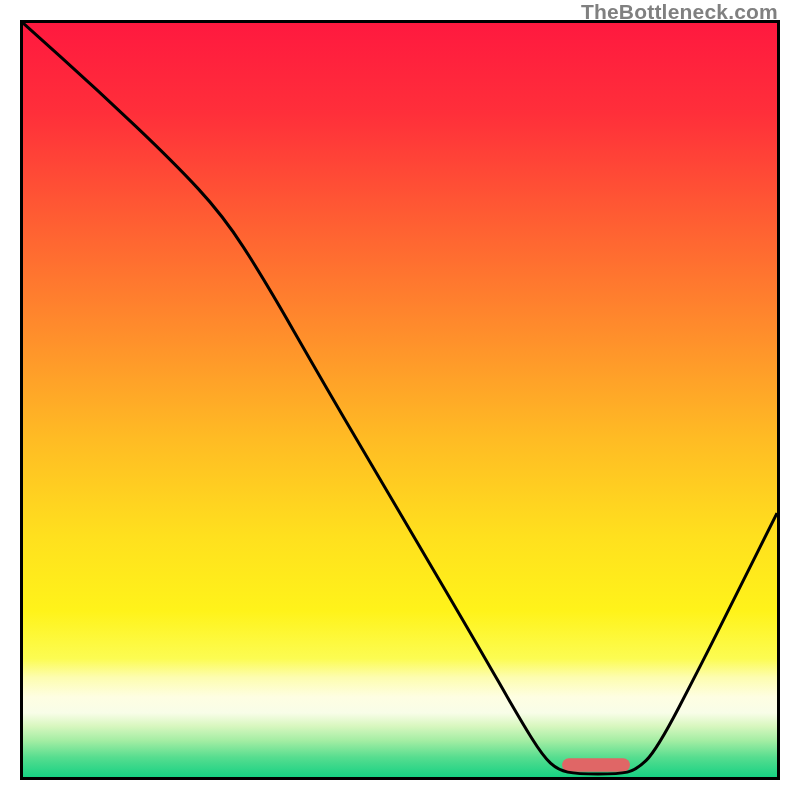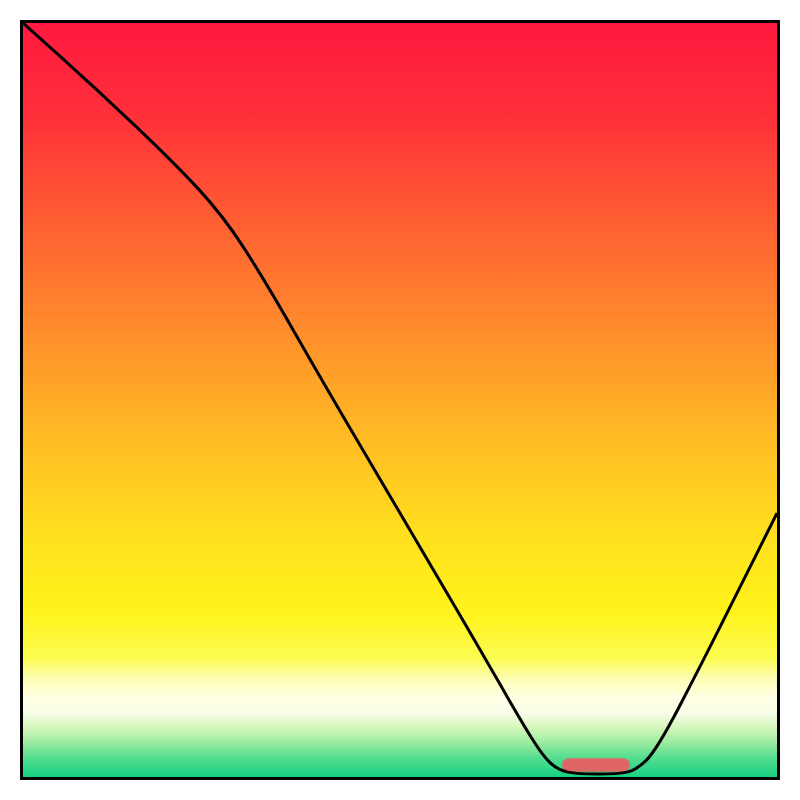--- a/index.html
+++ b/index.html
@@ -53,6 +53,7 @@
 <body>
 
 <div class="frame">
+  <div class="watermark">TheBottleneck.com</div>
   <div class="plot-area">
     <svg class="gradient" viewBox="0 0 100 100" preserveAspectRatio="none">
       <defs>

